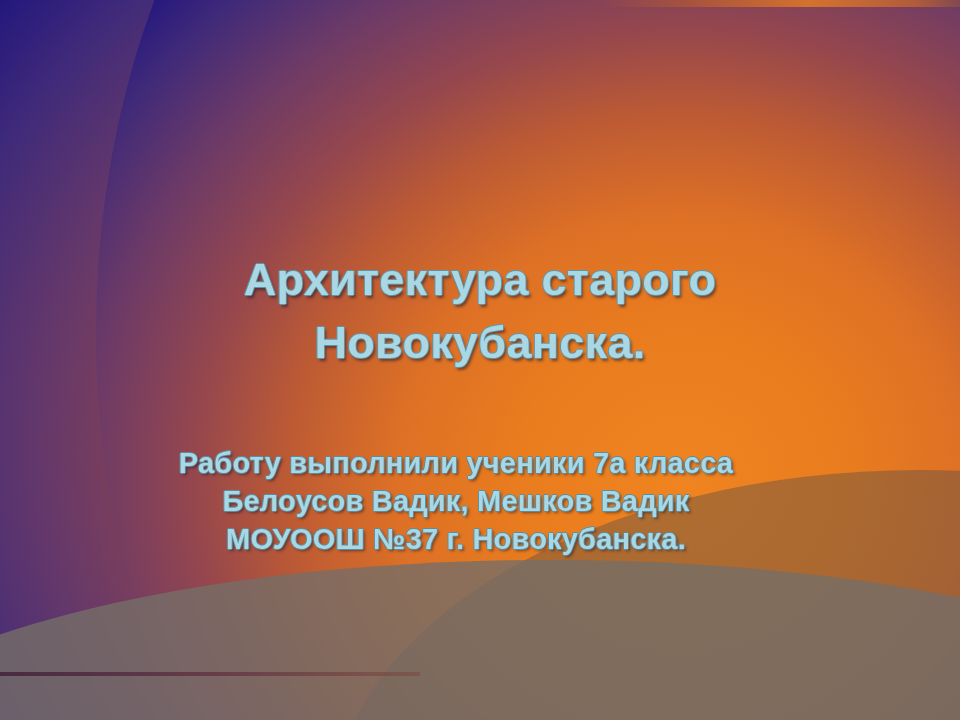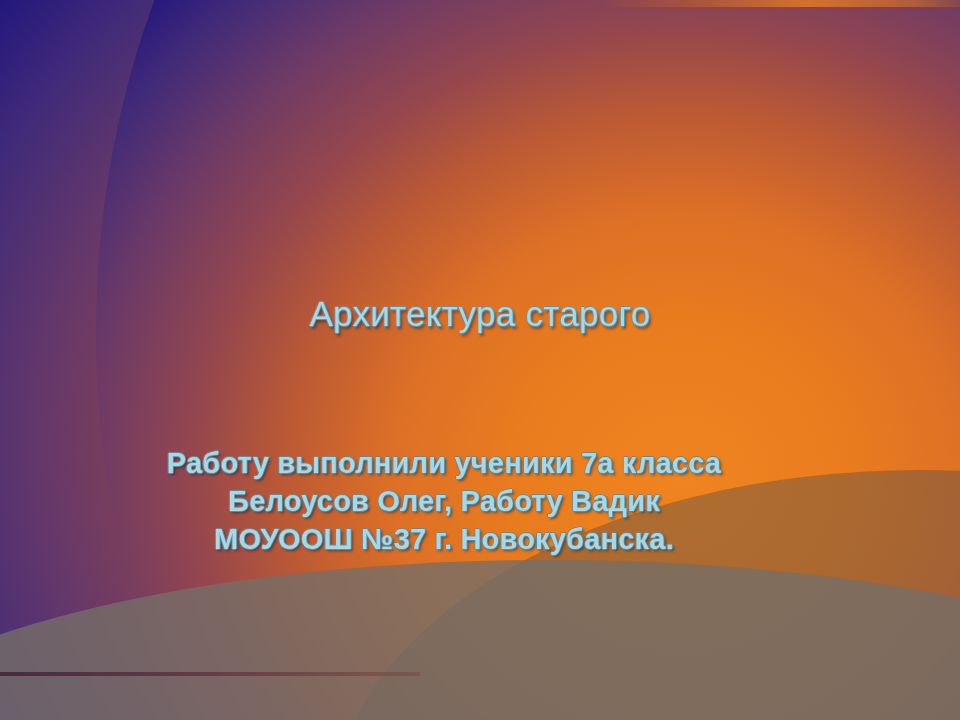--- a/index.html
+++ b/index.html
@@ -149,9 +149,9 @@
   }
 
   .title-line {
-    font-size: 35px;
+    font-size: 45px;
     line-height: 63px;
-    font-weight: 400;
+    font-weight: 700;
     letter-spacing: 0.3px;
     color: #a9d8e4;
     text-shadow:
@@ -161,7 +161,6 @@
       0 -1px 0 #5f93a6,
       2px 3px 3px rgba(25, 20, 40, 0.55),
       0 0 2px rgba(210, 240, 250, 0.45);
-    margin-top: 34px;
   }
 
   .subtitle-block {

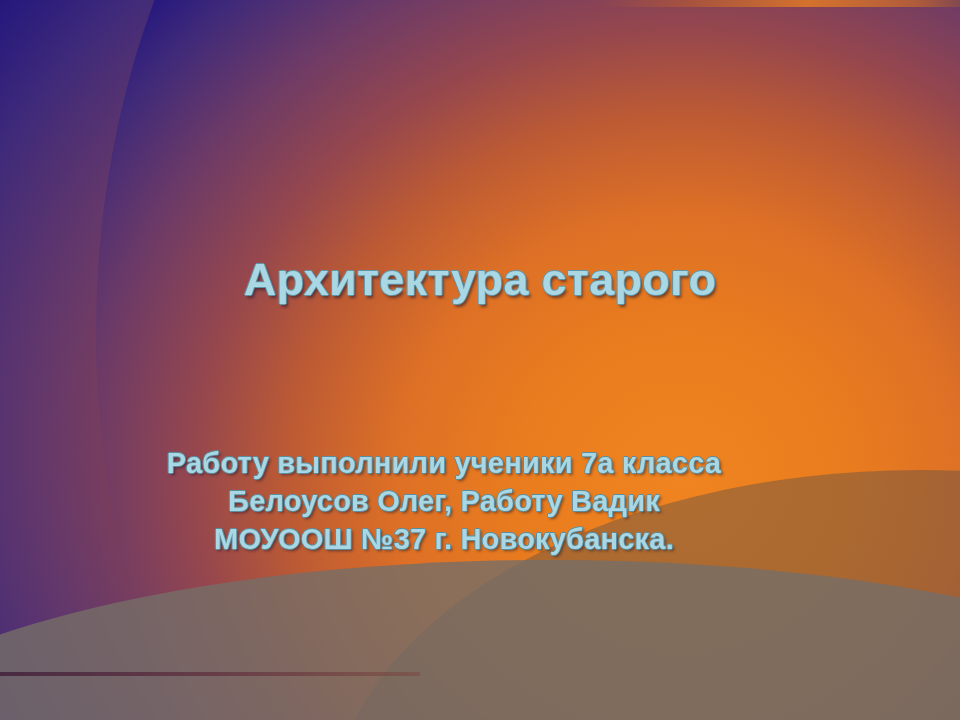--- a/index.html
+++ b/index.html
@@ -205,6 +205,7 @@
 
     <div class="title-block">
       <div class="title-line">Архитектура старого</div>
+      <div class="title-line">Новокубанска.</div>
     </div>
 
     <div class="subtitle-block">

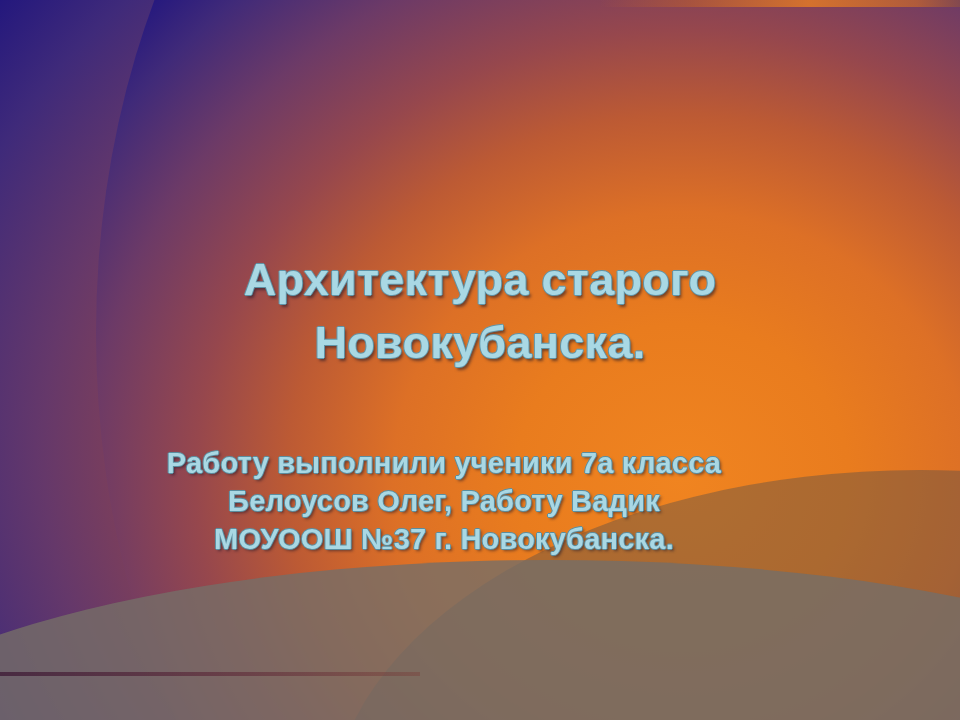--- a/index.html
+++ b/index.html
@@ -165,7 +165,7 @@
 
   .subtitle-block {
     position: absolute;
-    left: 0;
+    left: 12px;
     top: 444px;
     width: 888px;
     text-align: center;

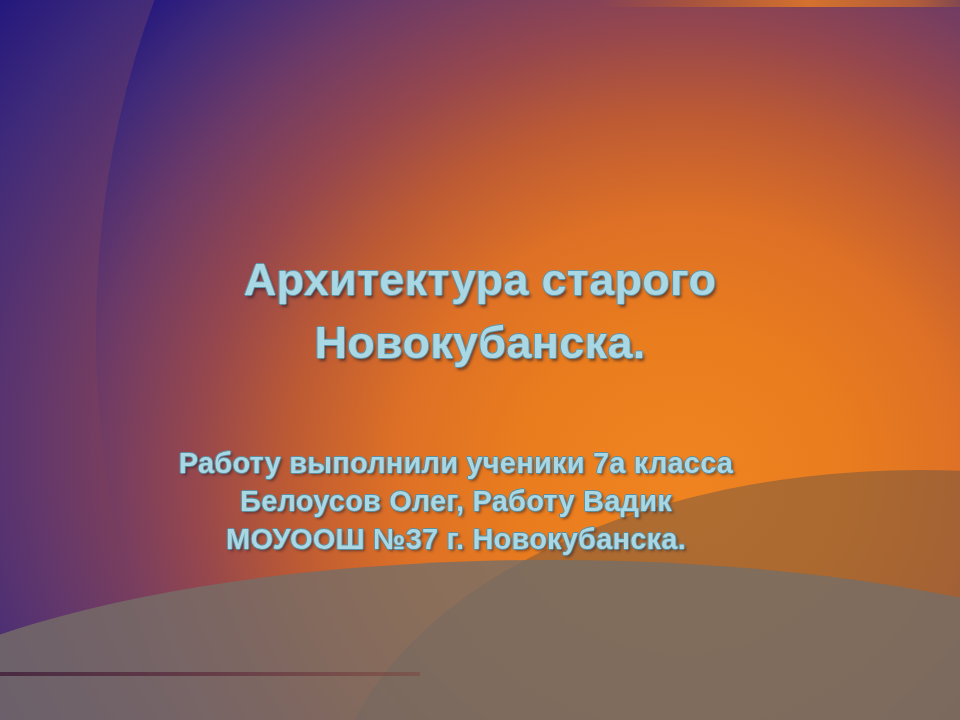--- a/index.html
+++ b/index.html
@@ -210,7 +210,7 @@
 
     <div class="subtitle-block">
       <div class="subtitle-line">Работу выполнили ученики 7а класса</div>
-      <div class="subtitle-line">Белоусов Олег, Работу Вадик</div>
+      <div class="subtitle-line">Белоусов Вадик, Мешков Вадик</div>
       <div class="subtitle-line">МОУООШ №37 г. Новокубанска.</div>
     </div>
 

